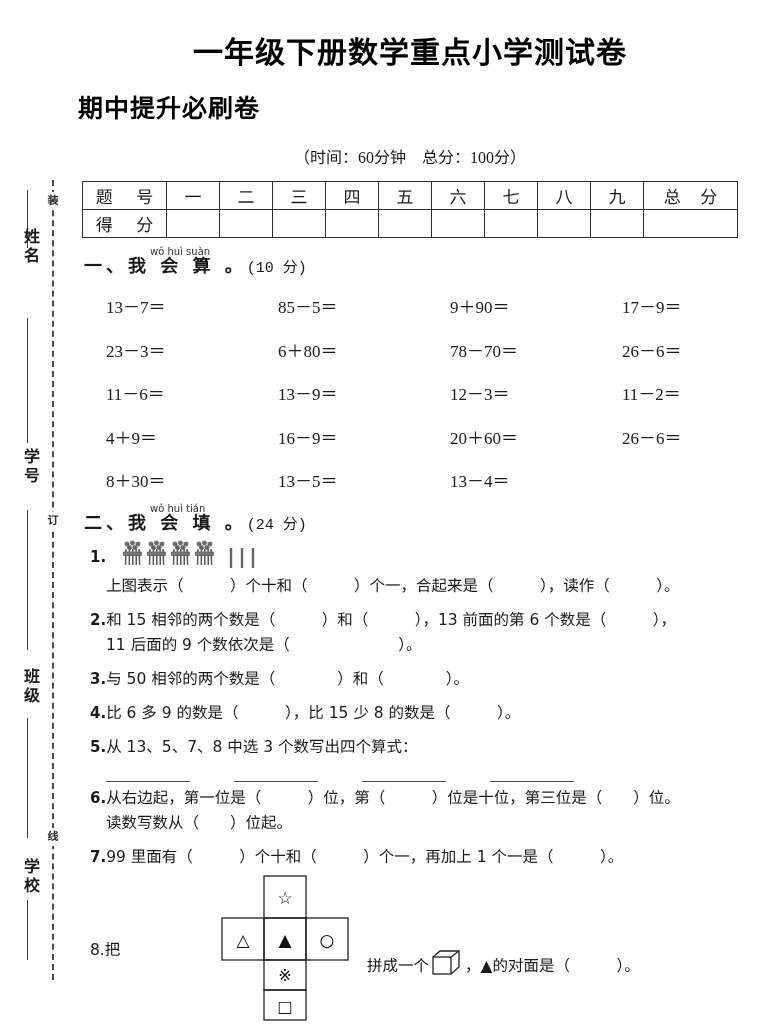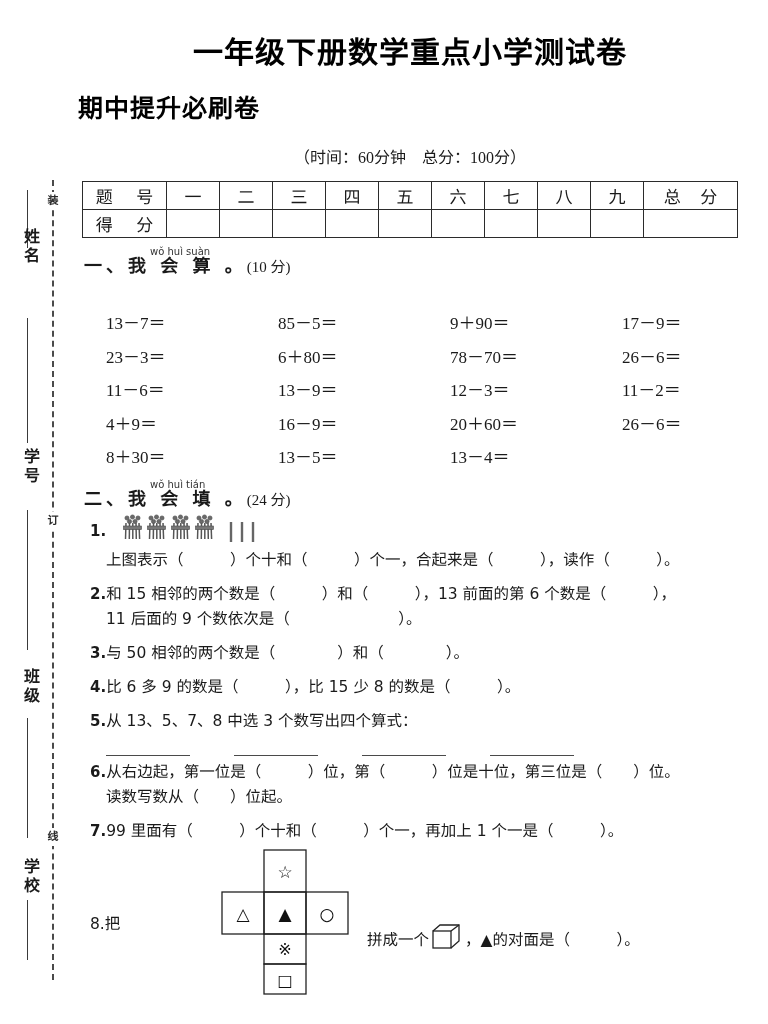--- a/index.html
+++ b/index.html
@@ -158,7 +158,7 @@
   }
   .sec-head .cn { letter-spacing: 4px; }
   .sec-head .pts {
-    font-family: Liberation Serif, serif;
+    font-family: Liberation Mono, monospace;
     font-size: 15px;
     font-weight: normal;
     letter-spacing: 0;

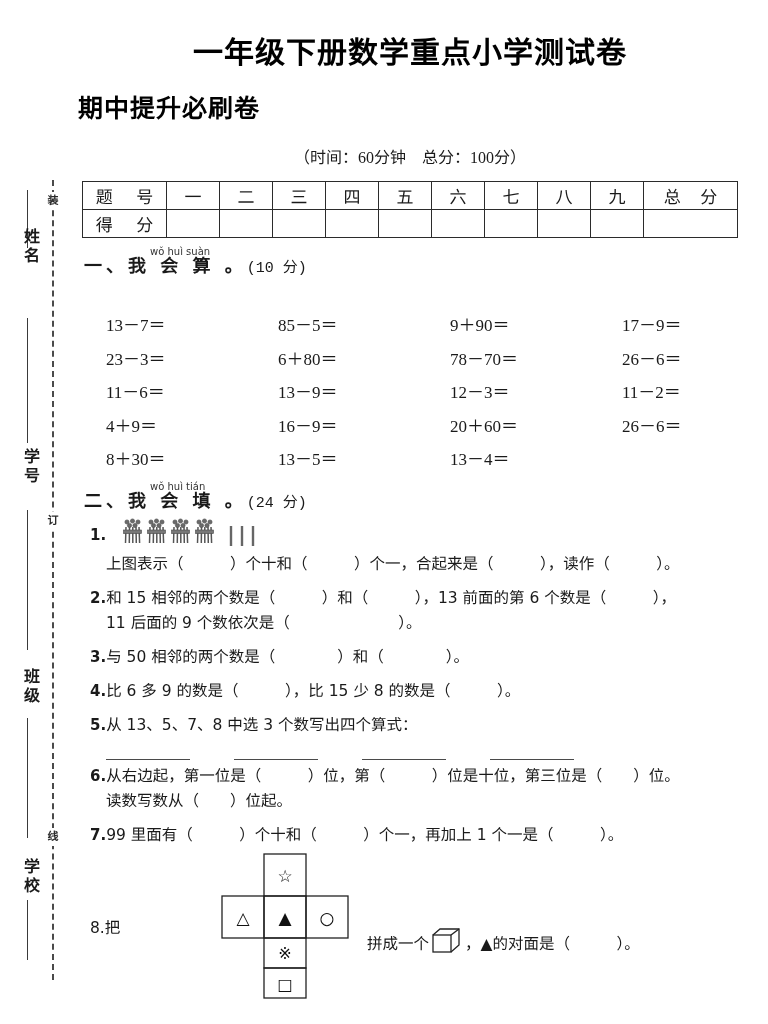--- a/index.html
+++ b/index.html
@@ -166,11 +166,11 @@
 
   
   .calc-grid {
-    margin-top: 30px;
+    margin-top: 12px;
     padding-left: 22px;
     display: grid;
     grid-template-columns: 172px 172px 172px 150px;
-    row-gap: 2px;
+    row-gap: 12px;
   }
   .calc-cell {
     font-family: "Liberation Serif", "DejaVu Serif", serif;

